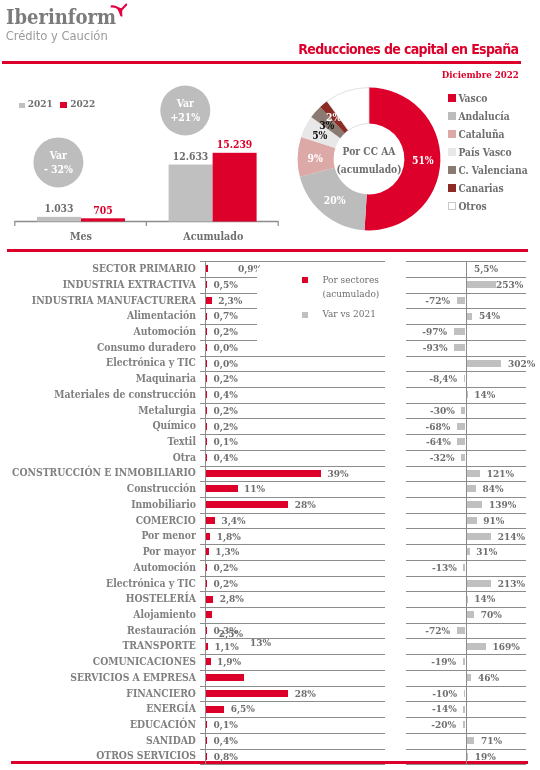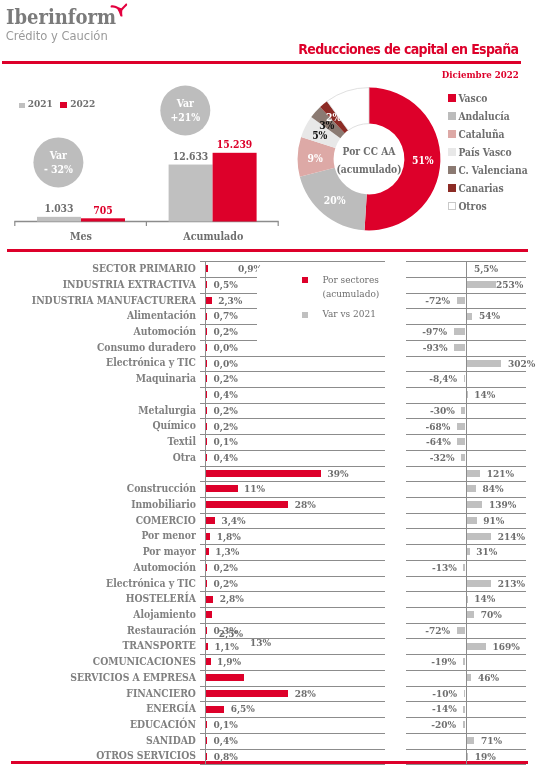--- a/index.html
+++ b/index.html
@@ -224,6 +224,7 @@
       <div class="rv" style="top: 373.34px; right: 82.9px;">-8,4%</div>
       <div class="gl" style="left: 200px; top: 387px; width: 185px;"></div>
       <div class="gl" style="left: 406px; top: 387px; width: 120px;"></div>
+      <div class="rl" style="top: 387.86px;">Materiales de construcción</div>
       <div class="bl" style="left: 205px; top: 391.16px; width: 2.2px;"></div>
       <div class="lv" style="left: 213.5px; top: 389.06px;">0,4%</div>
       <div class="br" style="top: 391.16px; width: 1.645px; height: 7px; left: 466px;"></div>

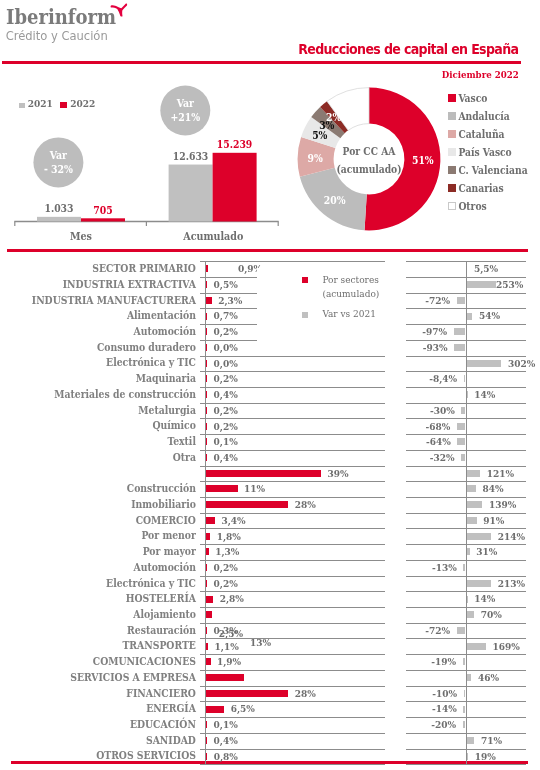--- a/index.html
+++ b/index.html
@@ -259,6 +259,7 @@
       <div class="rv" style="top: 451.94px; right: 85.36px;">-32%</div>
       <div class="gl" style="left: 200px; top: 466px; width: 185px;"></div>
       <div class="gl" style="left: 406px; top: 466px; width: 120px;"></div>
+      <div class="rl" style="top: 466.46px;">CONSTRUCCIÓN E INMOBILIARIO</div>
       <div class="bl" style="left: 205px; top: 469.76px; width: 116.22px;"></div>
       <div class="lv" style="left: 327.52px; top: 467.66px;">39%</div>
       <div class="br" style="top: 469.76px; width: 14.2175px; height: 7px; left: 466px;"></div>

